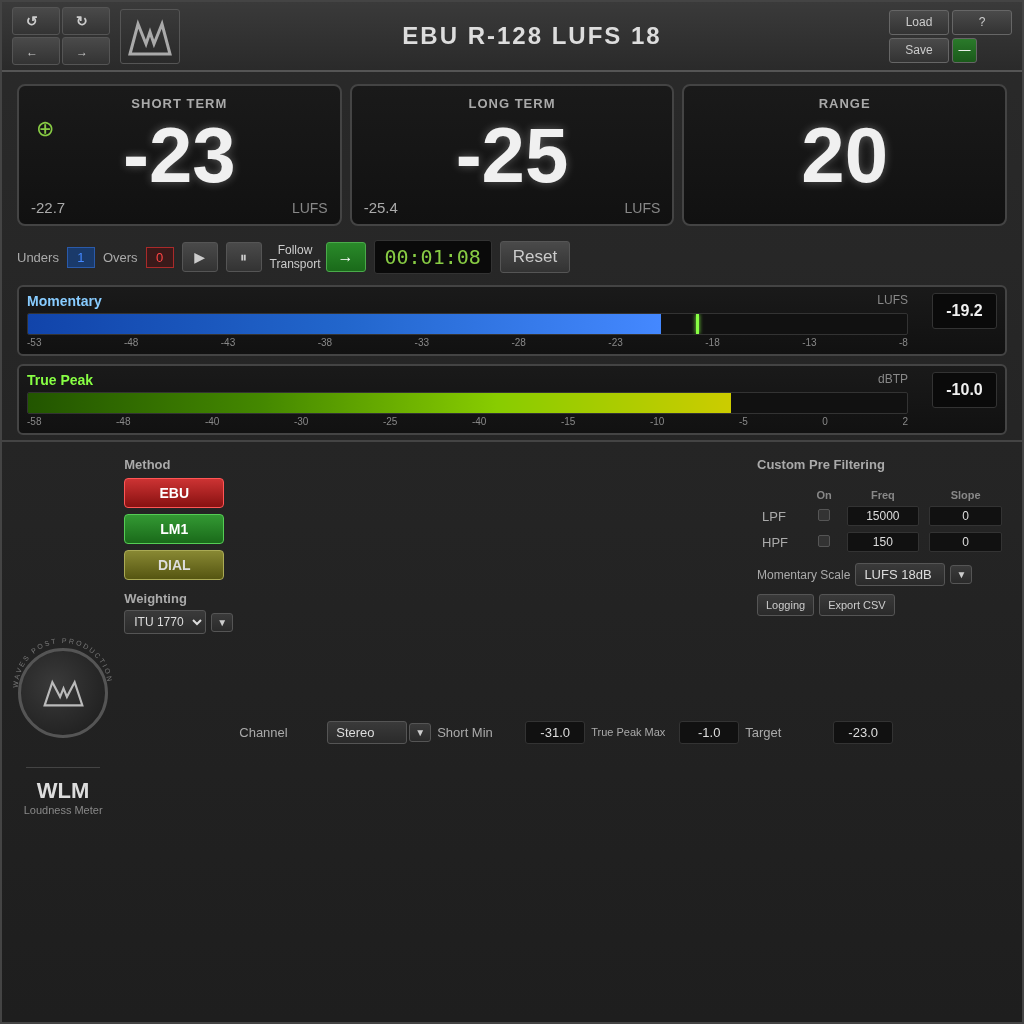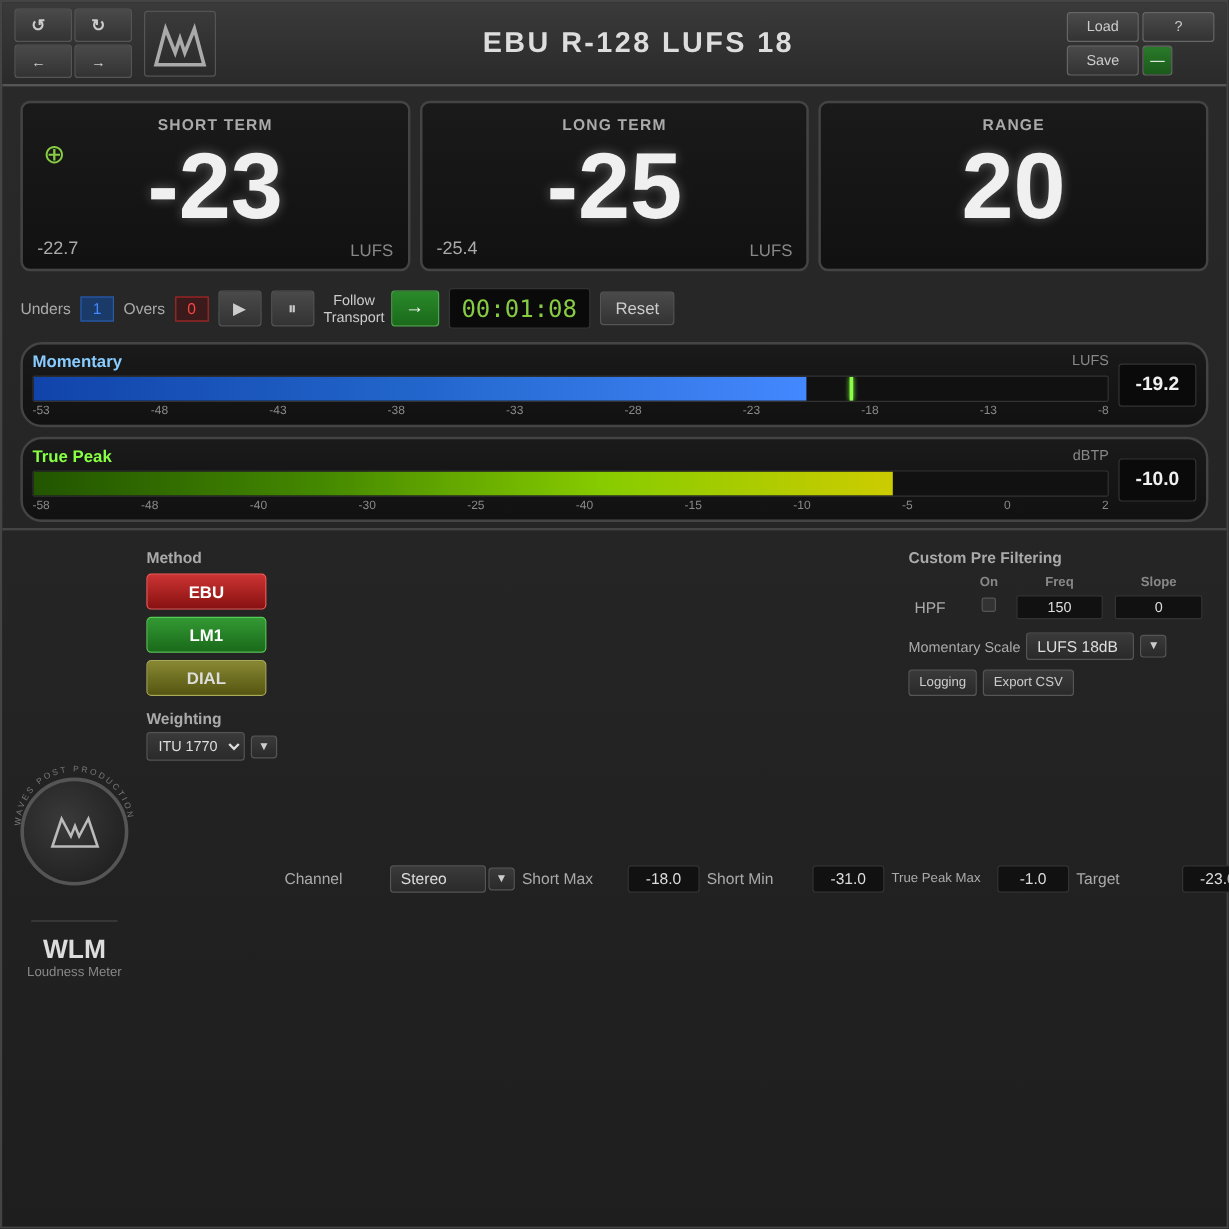--- a/index.html
+++ b/index.html
@@ -246,7 +246,7 @@
       border: 1px solid #555;
       border-radius: 3px;
       color: #ccc;
-      font-size: 14px;
+      font-size: 17px;
       padding: 5px 12px;
       cursor: pointer;
     }

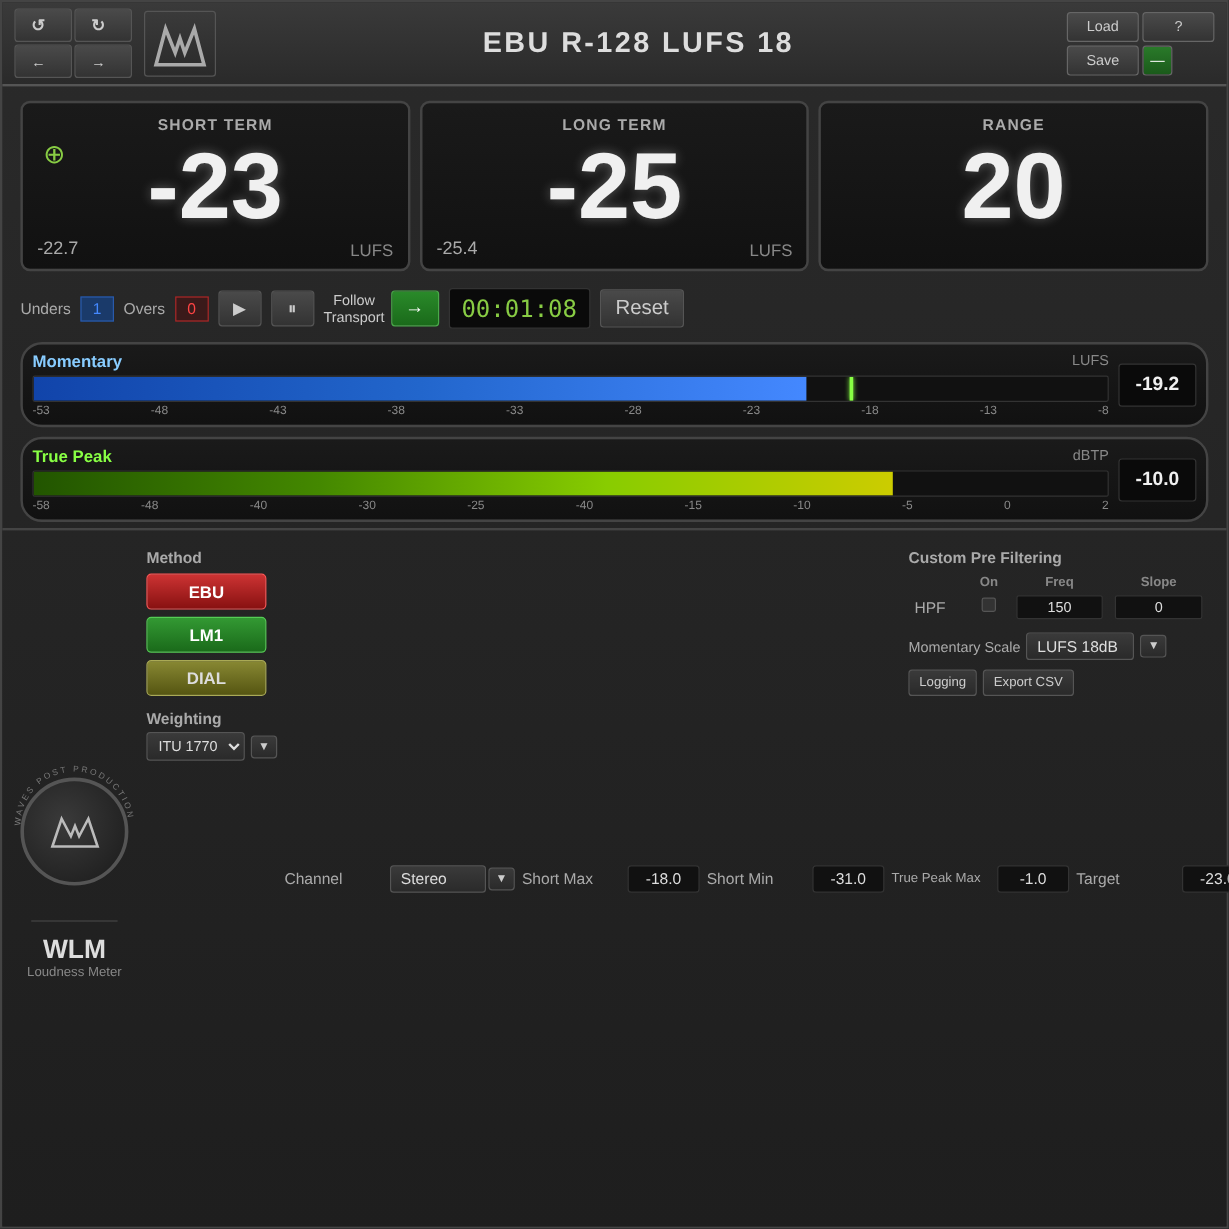--- a/index.html
+++ b/index.html
@@ -262,11 +262,11 @@
     .bar-meter-container {
       background: linear-gradient(180deg, #1a1a1a, #111);
       border: 2px solid #444;
-      border-radius: 18px;
+      border-radius: 6px;
       padding: 6px 8px;
       display: flex;
-      align-items: center;
-      gap: 8px;
+      align-items: flex-start;
+      gap: 24px;
     }
 
     .bar-meter-inner {

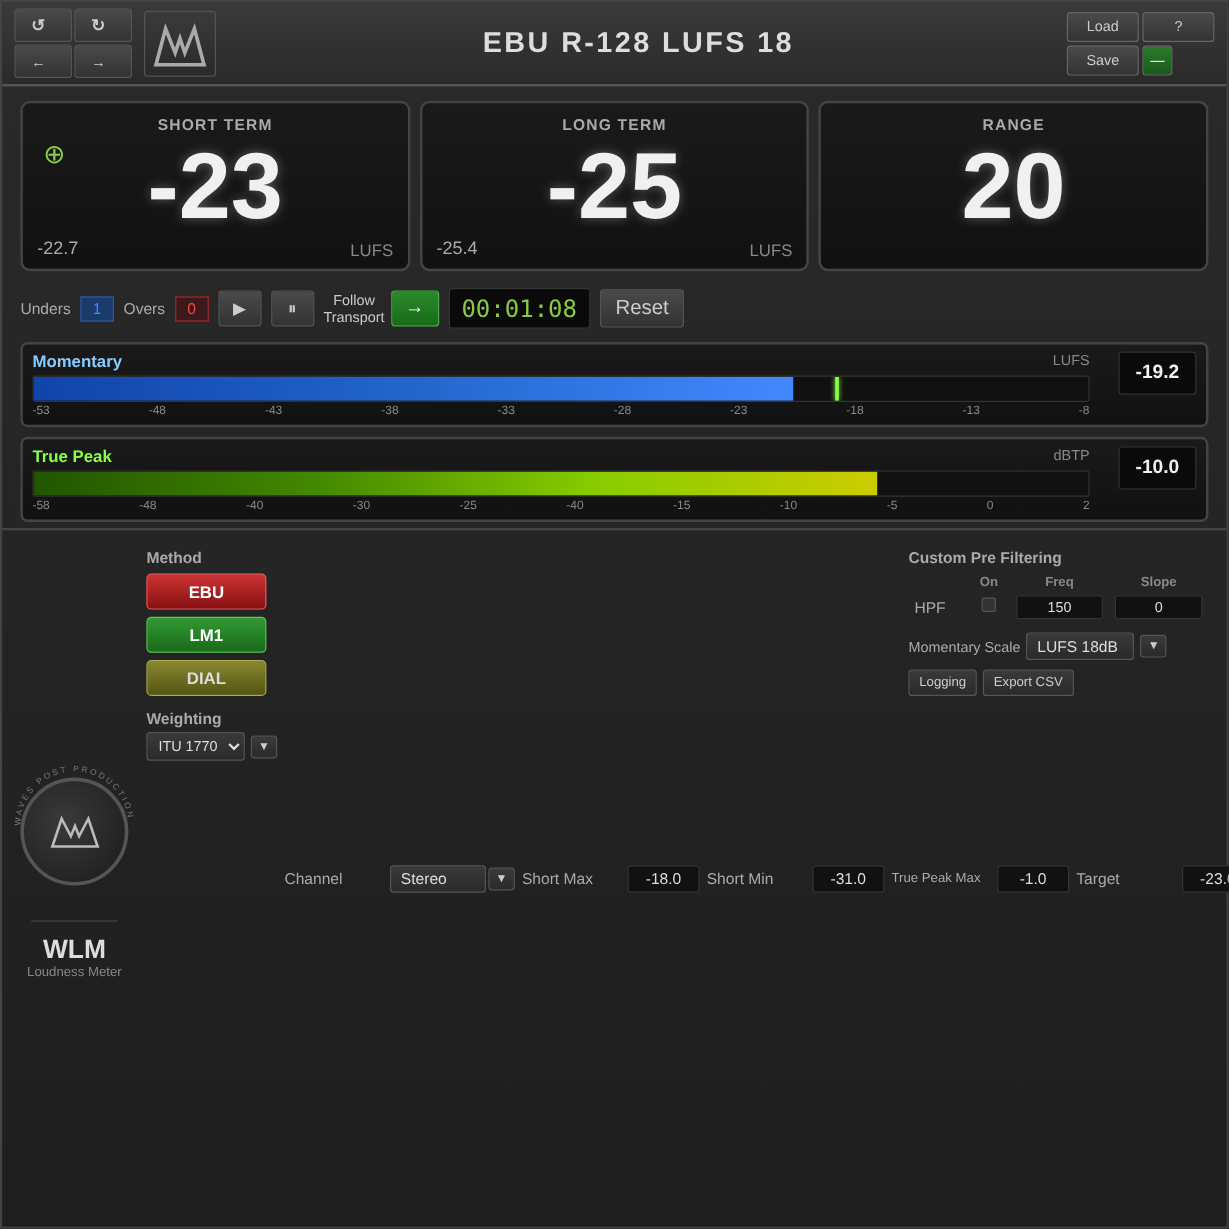--- a/index.html
+++ b/index.html
@@ -522,7 +522,7 @@
       color: #aaa;
       font-size: 13px;
       font-weight: bold;
-      margin-bottom: 5px;
+      margin-bottom: 15px;
     }
 
     .filter-table {

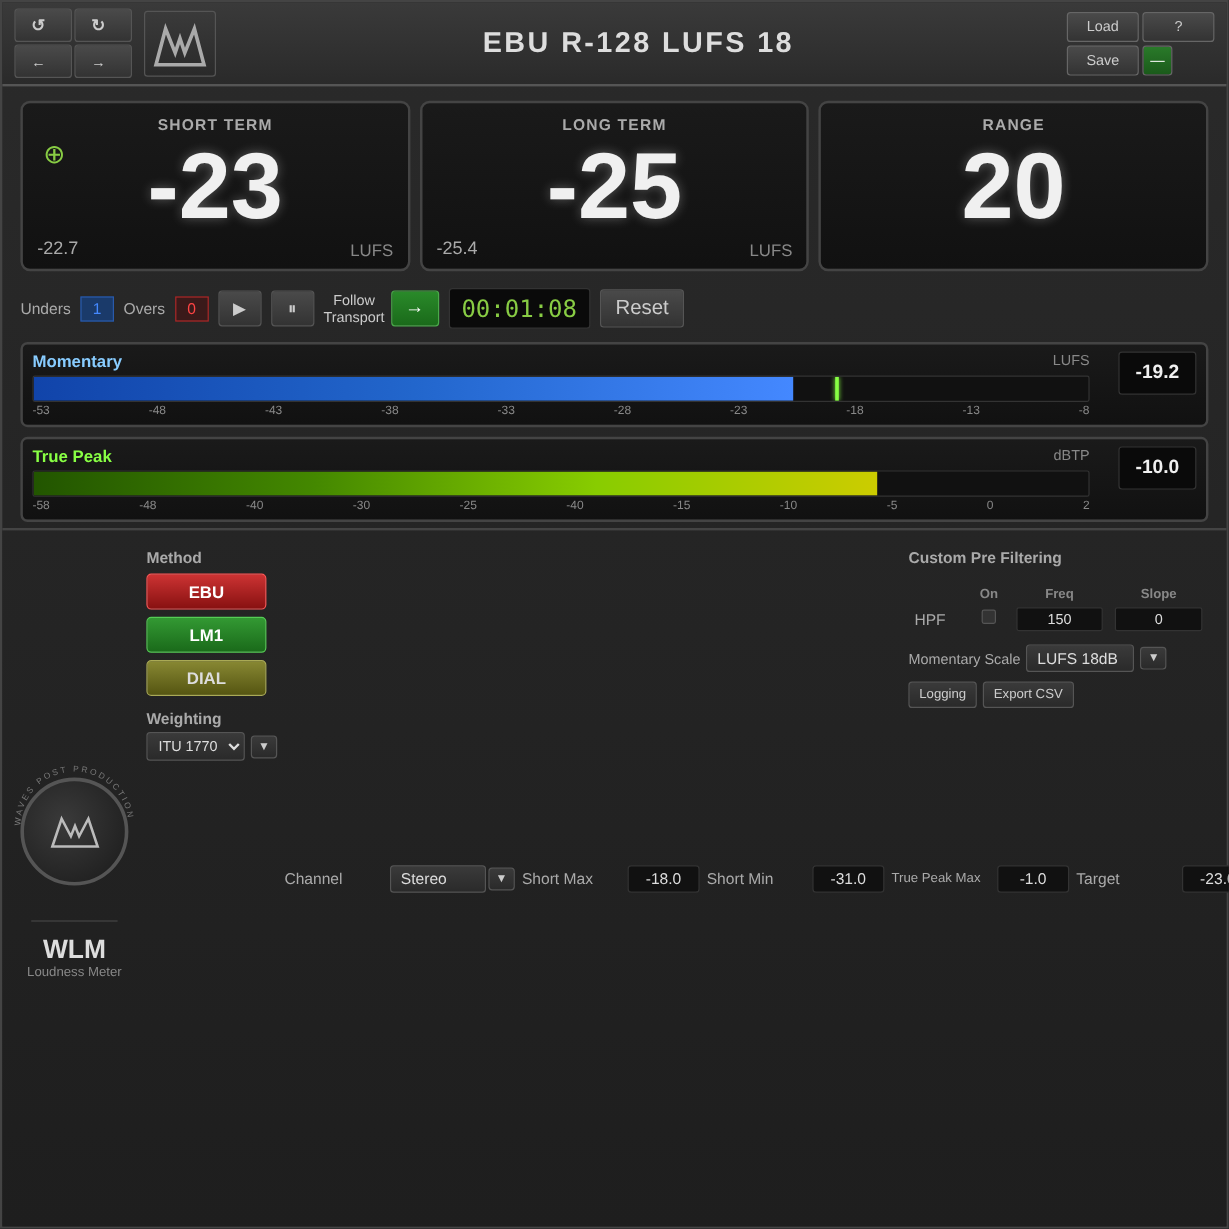--- a/index.html
+++ b/index.html
@@ -835,6 +835,16 @@
         </thead>
         <tbody>
           <tr>
+            <td class="filter-label">LPF</td>
+            <td><span class="on-indicator"></span></td>
+            <td>
+                <div class="filter-value">15000</div>
+              </td>
+            <td>
+                <div class="filter-value">0</div>
+              </td>
+          </tr>
+          <tr>
             <td class="filter-label">HPF</td>
             <td><span class="on-indicator"></span></td>
             <td>

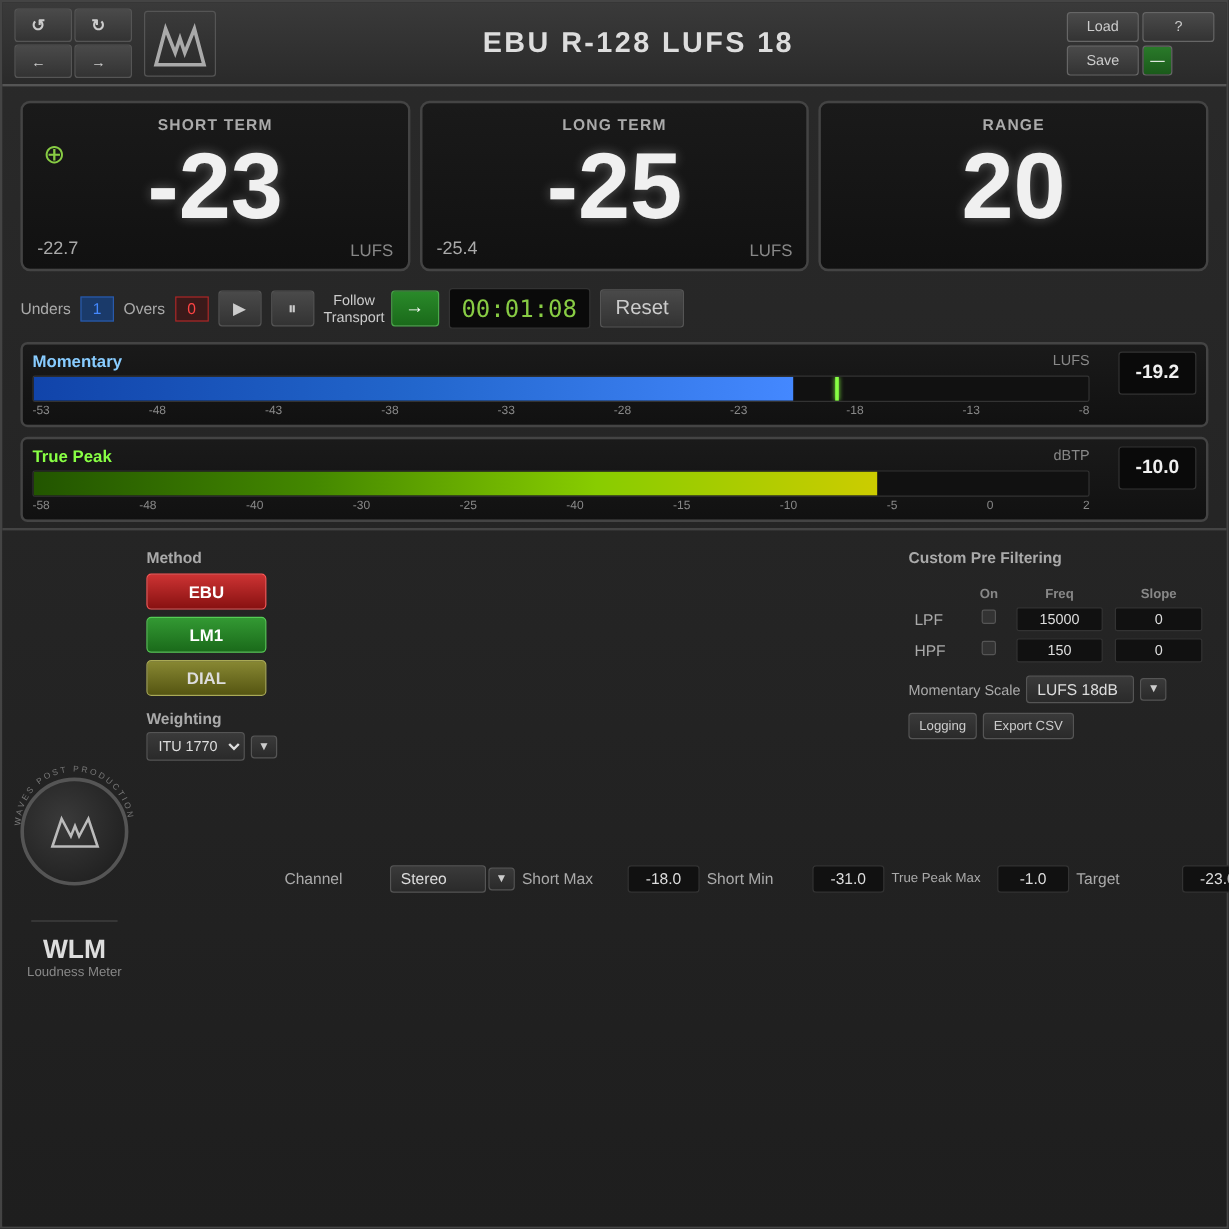--- a/index.html
+++ b/index.html
@@ -803,10 +803,6 @@
           <div class="channel-select">Stereo</div>
           <div class="dropdown-arrow">▼</div>
         </div>
-      </div>
-      <div class="channel-row">
-        <span class="channel-label">Short Max</span>
-        <div class="value-display">-18.0</div>
       </div>
       <div class="channel-row">
         <span class="channel-label">Short Min</span>

